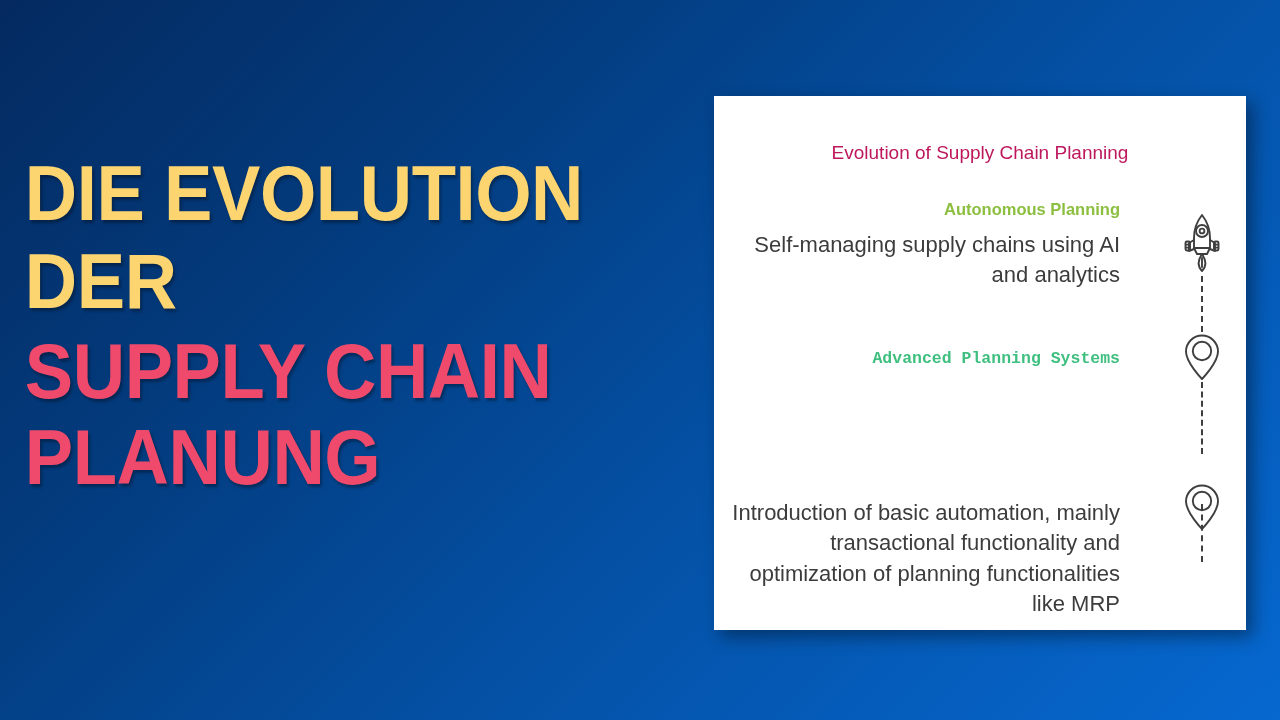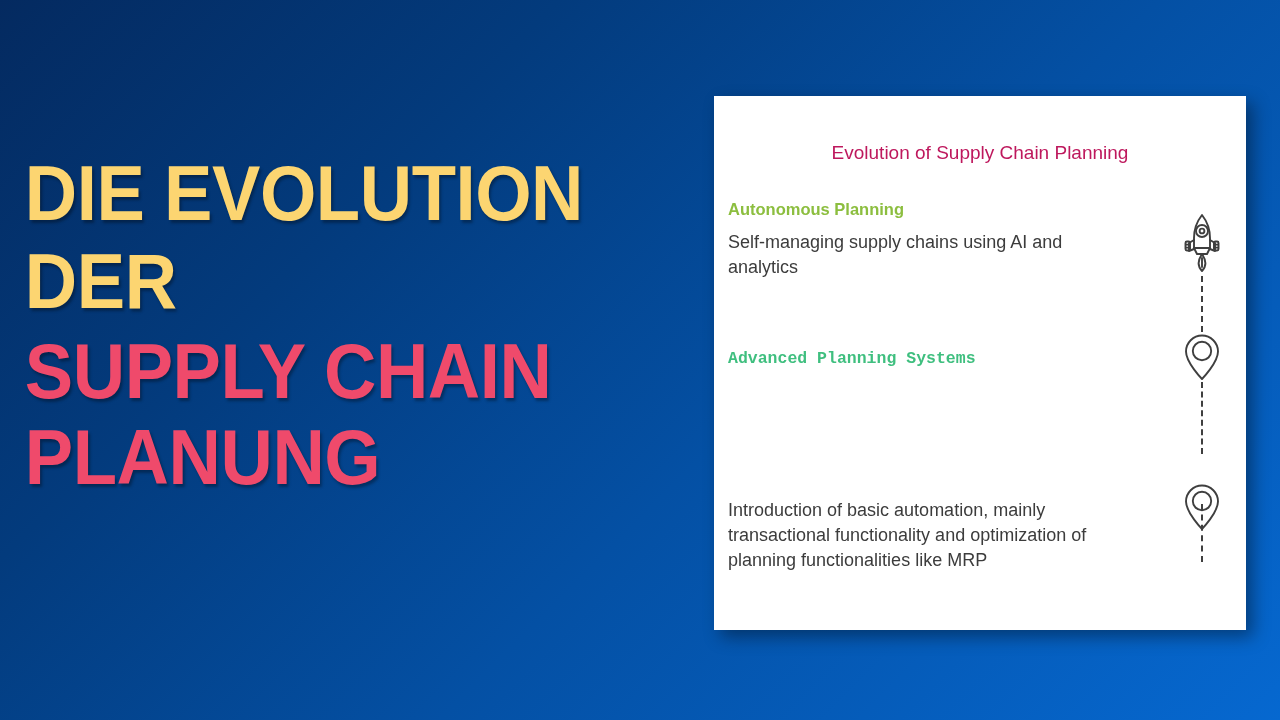--- a/index.html
+++ b/index.html
@@ -50,7 +50,7 @@
 
   
   .stage-block {
-    position:absolute; left:14px; width:392px; text-align:left;
+    position:absolute; left:14px; width:392px; text-align:right;
   }
   .stage-head {
     font-size:16.5px; font-weight:bold; margin-bottom:11px;

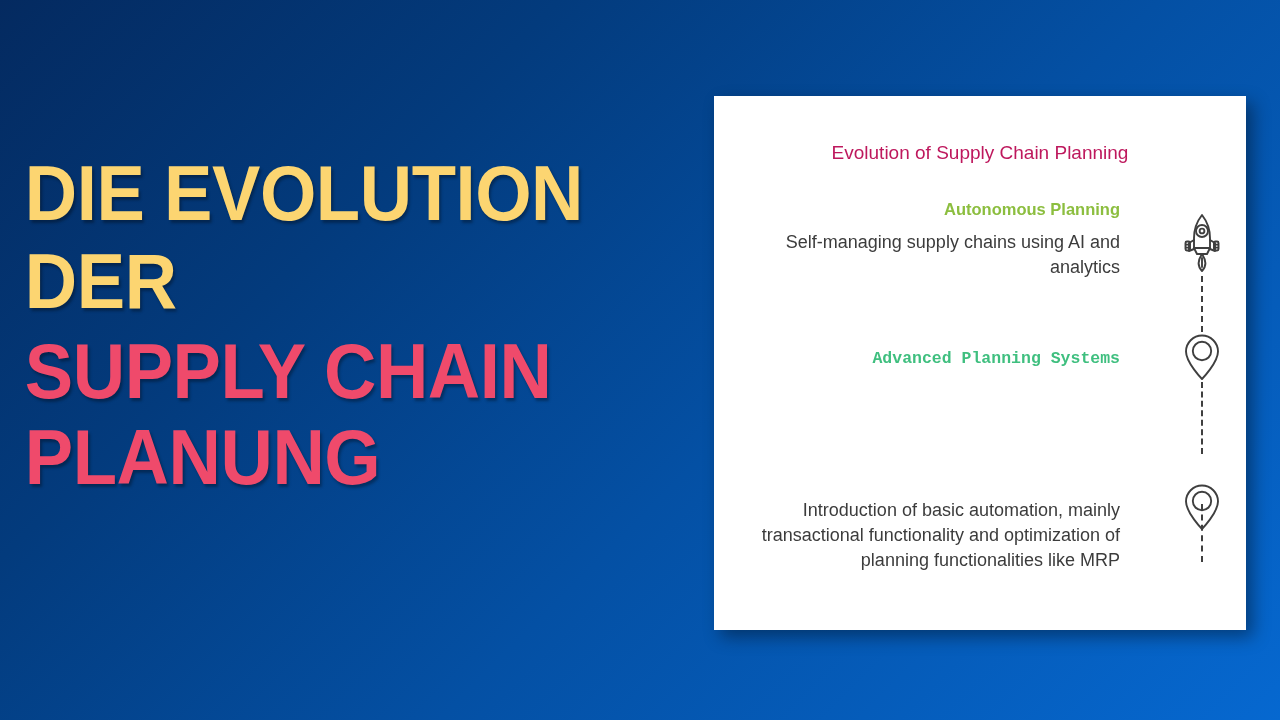--- a/index.html
+++ b/index.html
@@ -56,7 +56,7 @@
     font-size:16.5px; font-weight:bold; margin-bottom:11px;
   }
   .stage-body {
-    font-size:18px; color:#3c3c3c; line-height:1.38; font-weight:normal;
+    font-size:22px; color:#3c3c3c; line-height:1.38; font-weight:normal;
   }
   #block-0 { top:104px; }
   #block-1 { top:253px;font-family:Liberation Mono, monospace; }

